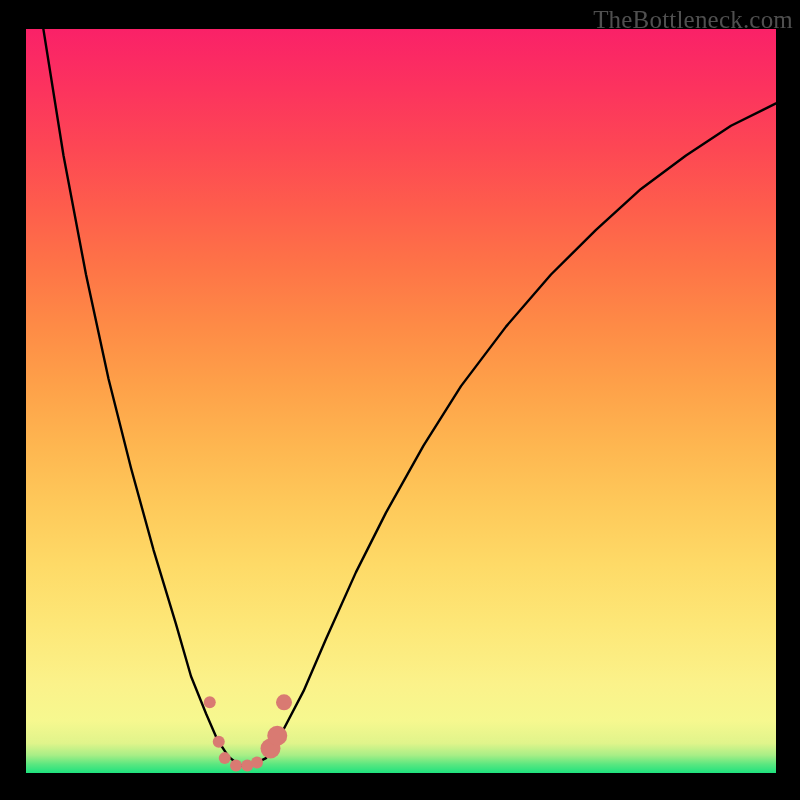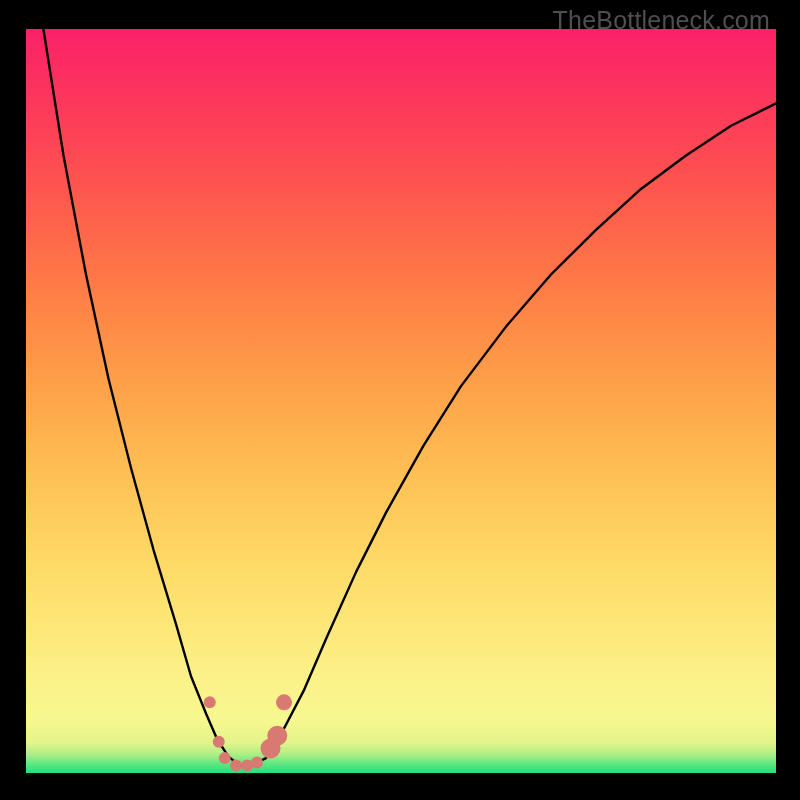--- a/index.html
+++ b/index.html
@@ -15,12 +15,13 @@
   .watermark {
     position: absolute;
     top: 6px;
-    right: 30px;
+    right: 7px;
     color: #4f4f4f;
     font-size: 25px;
     font-weight: 400;
     letter-spacing: 0.2px;
     z-index: 5;
+    font-family: Liberation Serif, serif;
   }
 
   .plot-frame {

